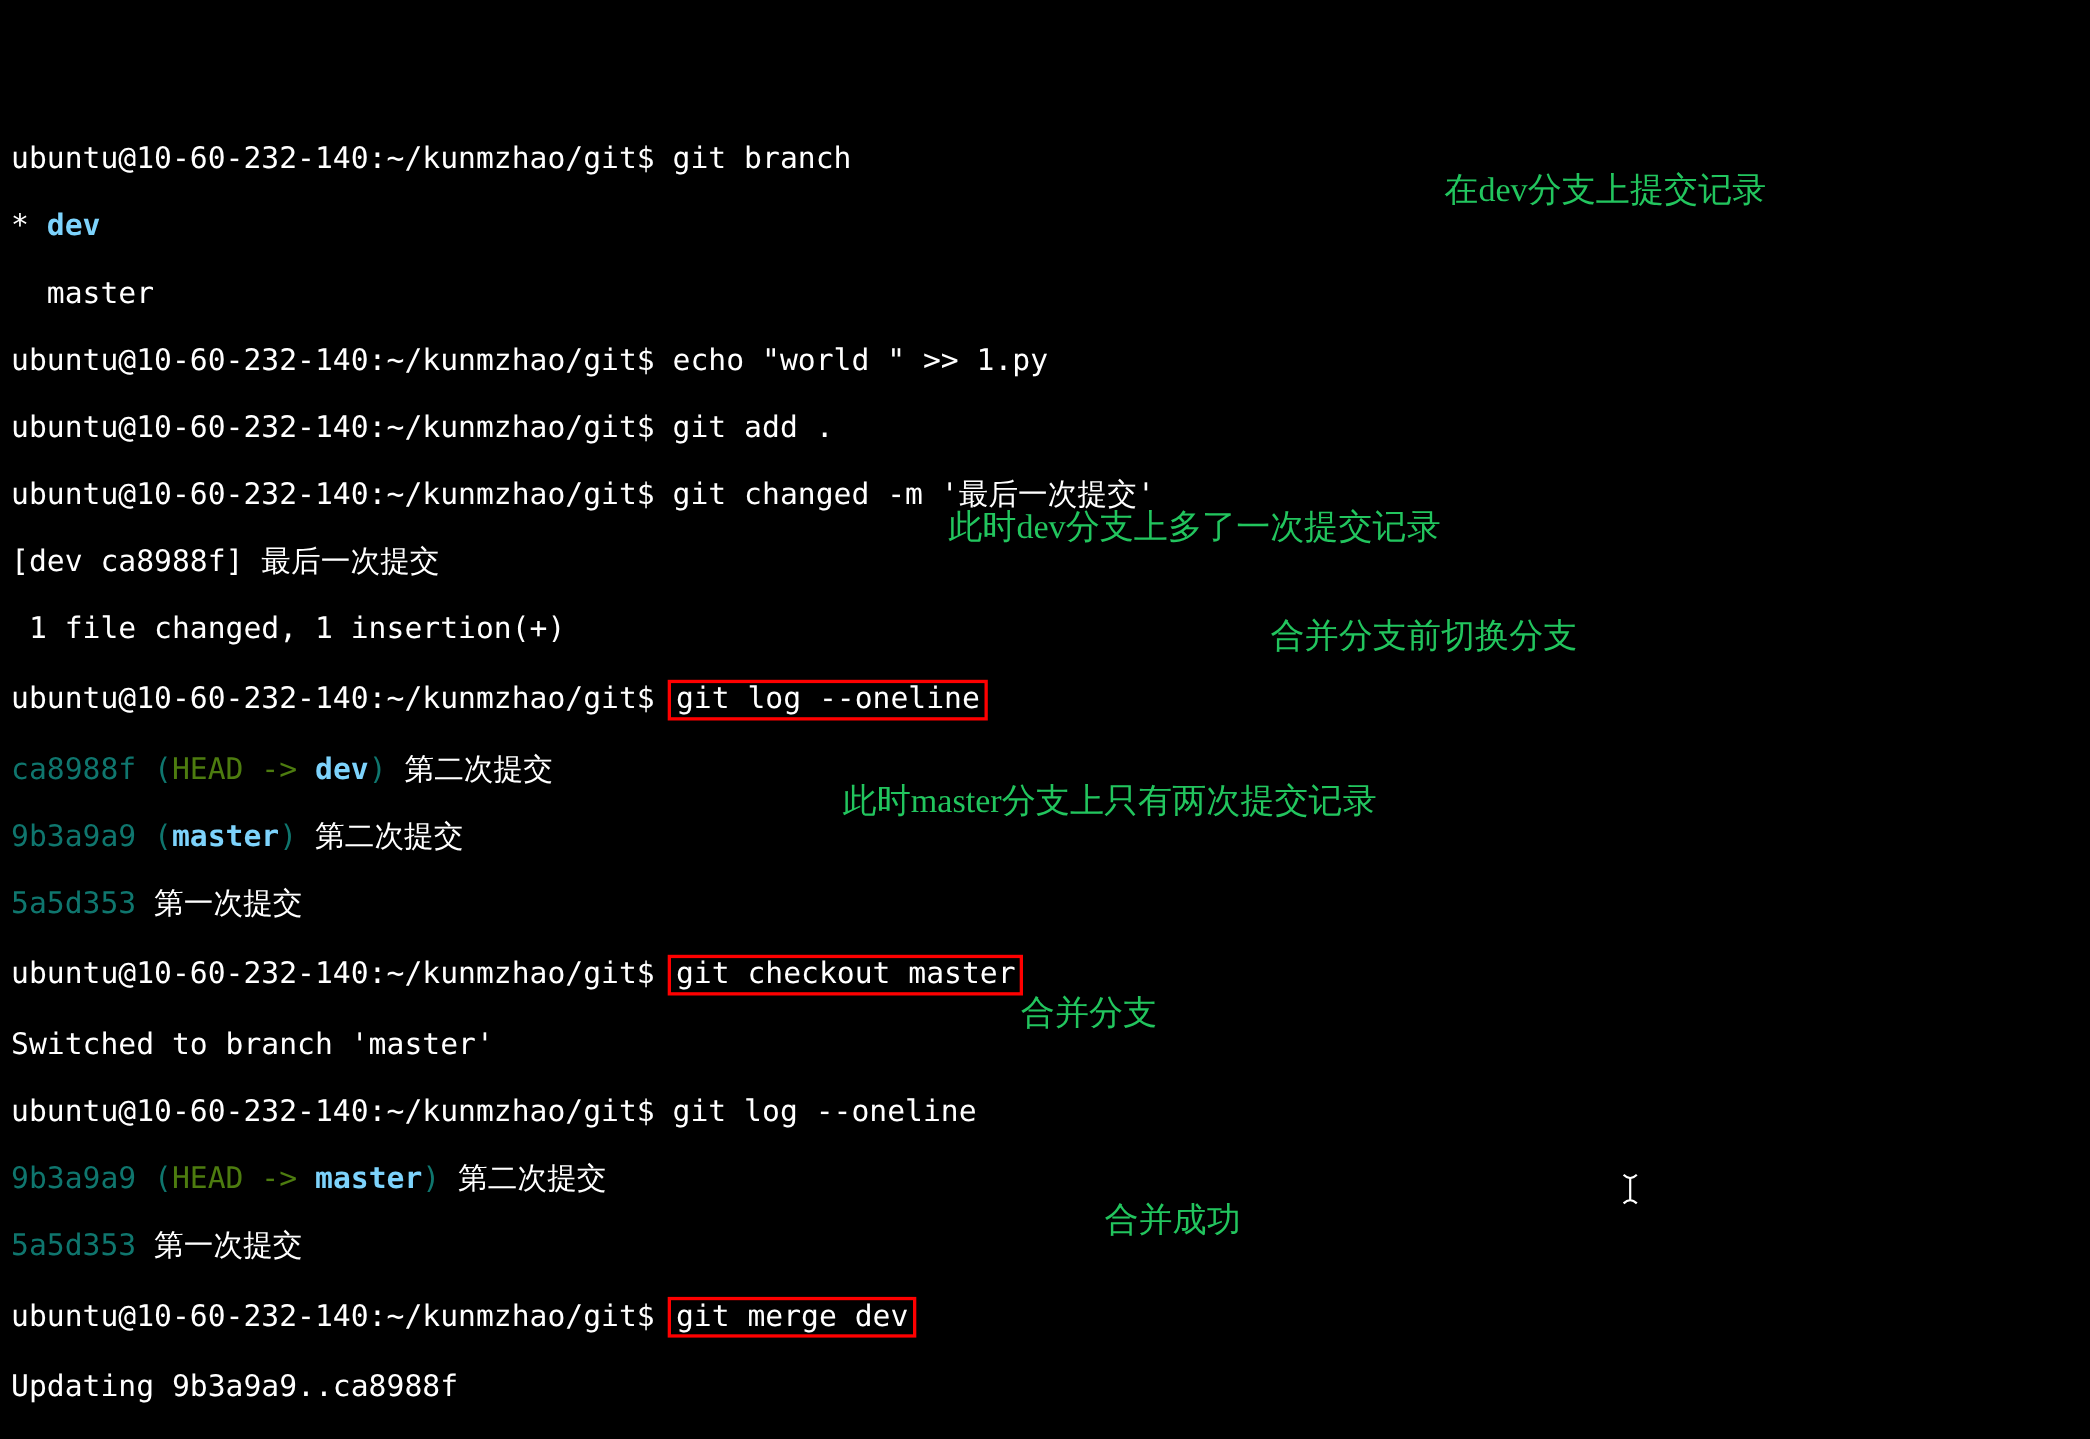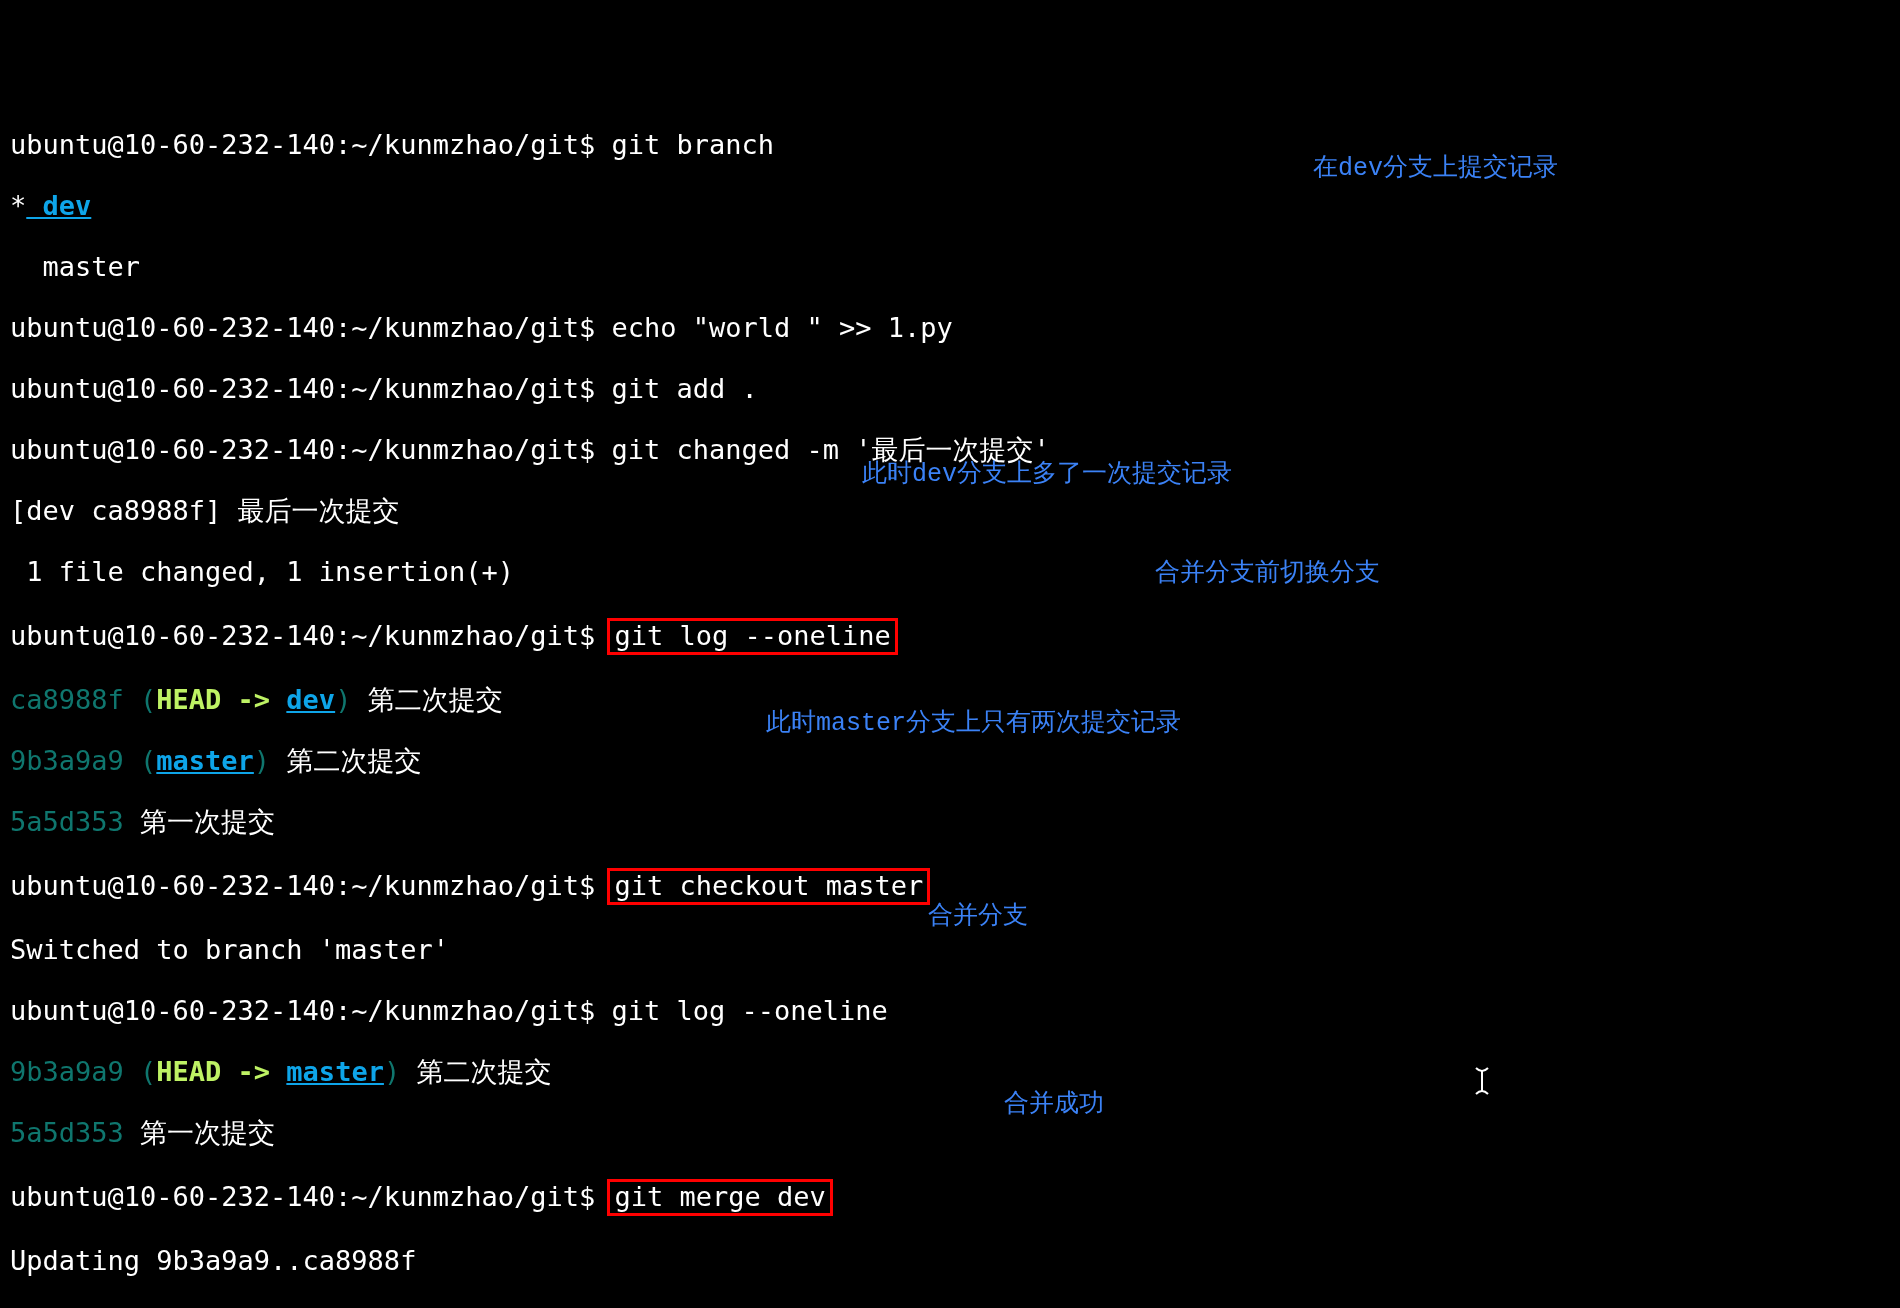--- a/index.html
+++ b/index.html
@@ -31,9 +31,9 @@
   }
   .annot {
     position: absolute;
-    color: #3b82f6;
-    font-family: Liberation Mono, monospace;
-    font-size: 25px;
+    color: #22c55e;
+    font-family: Liberation Serif, serif;
+    font-size: 31px;
     white-space: nowrap;
     font-weight: normal;
   }

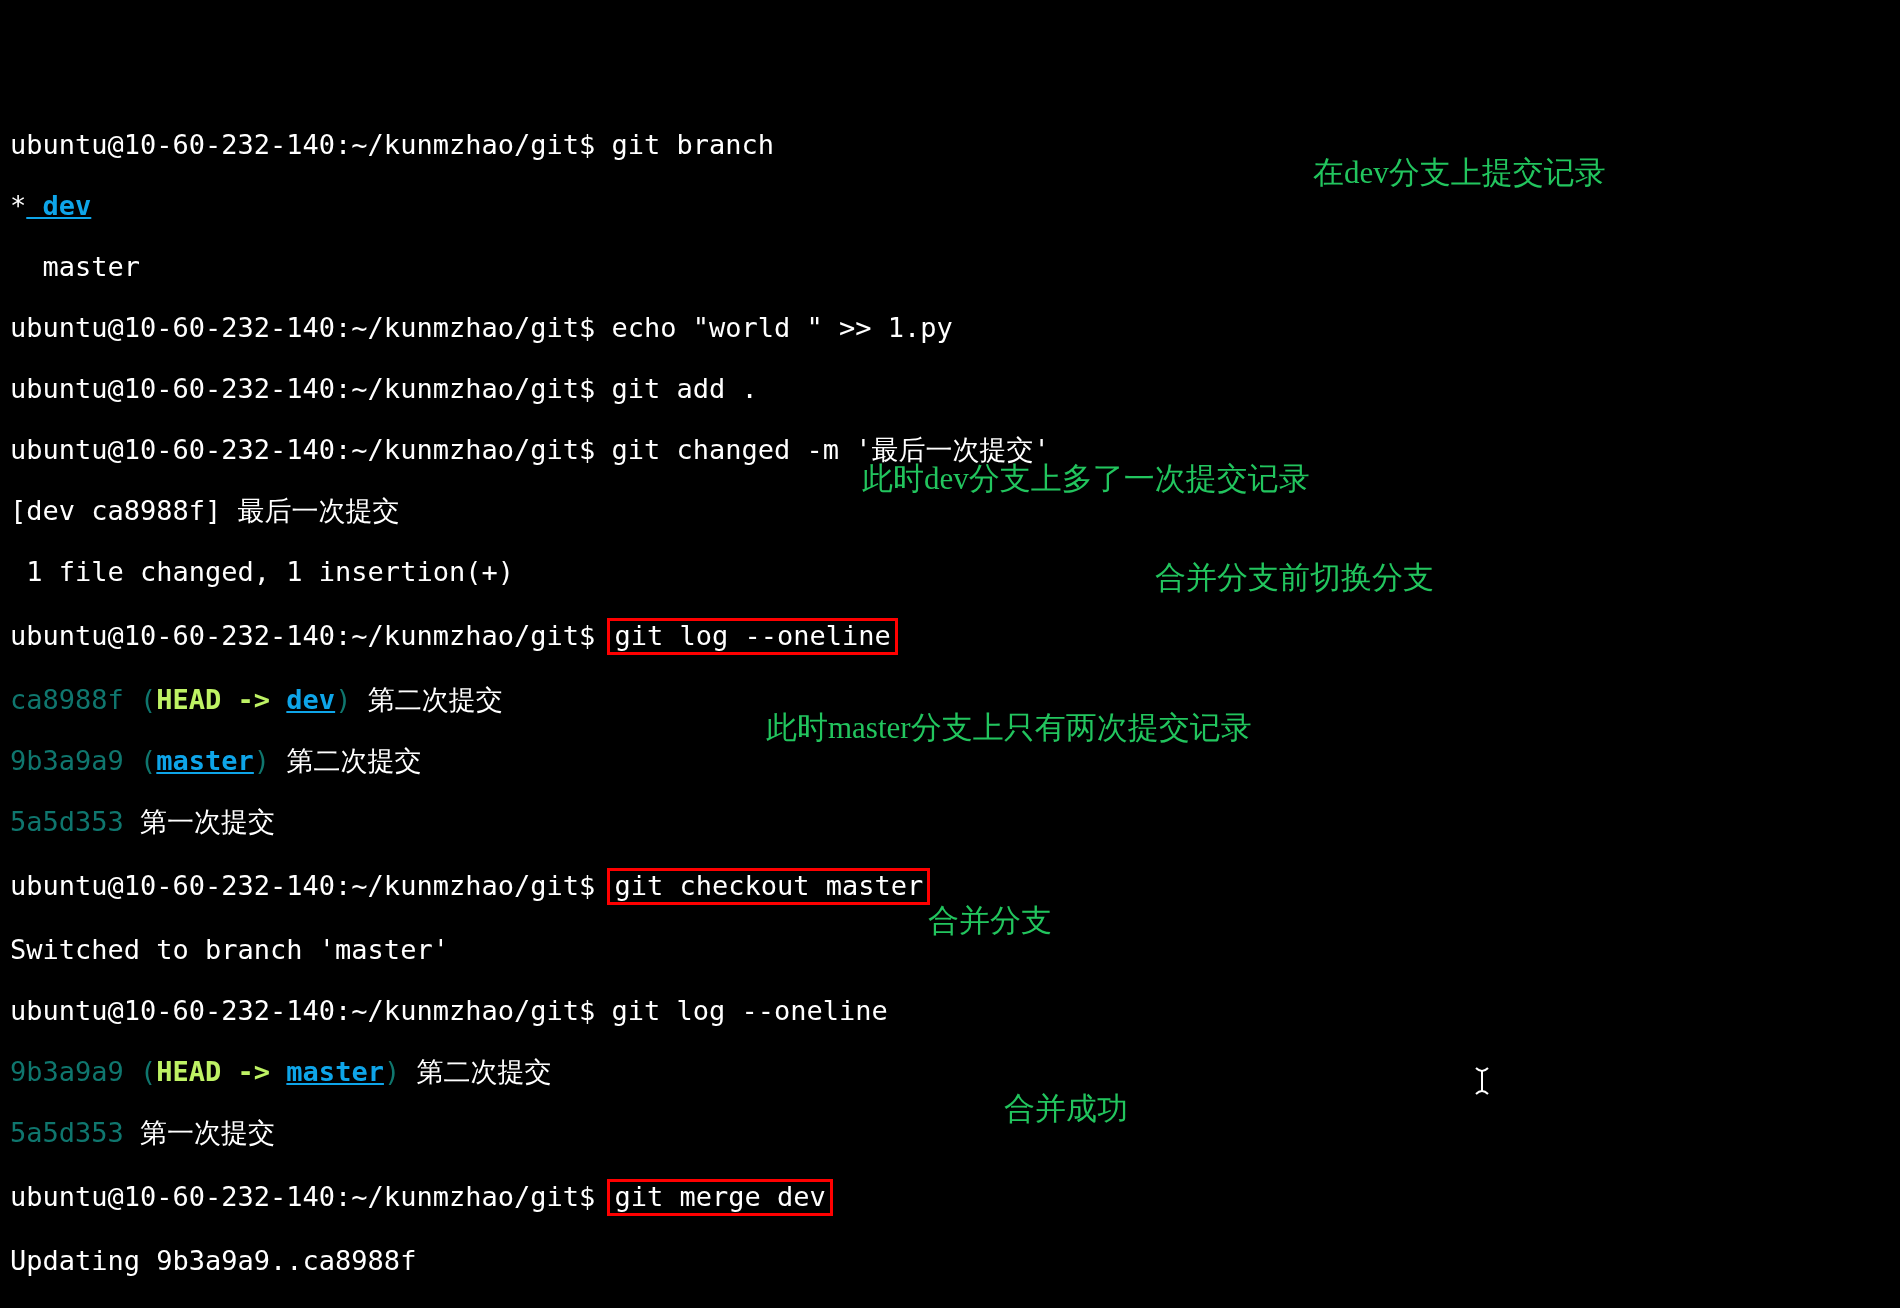--- a/index.html
+++ b/index.html
@@ -19,7 +19,7 @@
   .line { display: block; }
   .white { color: #ffffff; }
   .asterisk { color: #ffffff; }
-  .green { color: #0ea5e9; font-weight: bold; text-decoration: underline; }
+  .green { color: #7dd3fc; font-weight: bold; }
   .yellow { color: #0f766e; }
   .cyan { color: #bef264; font-weight: bold; }
   .box {

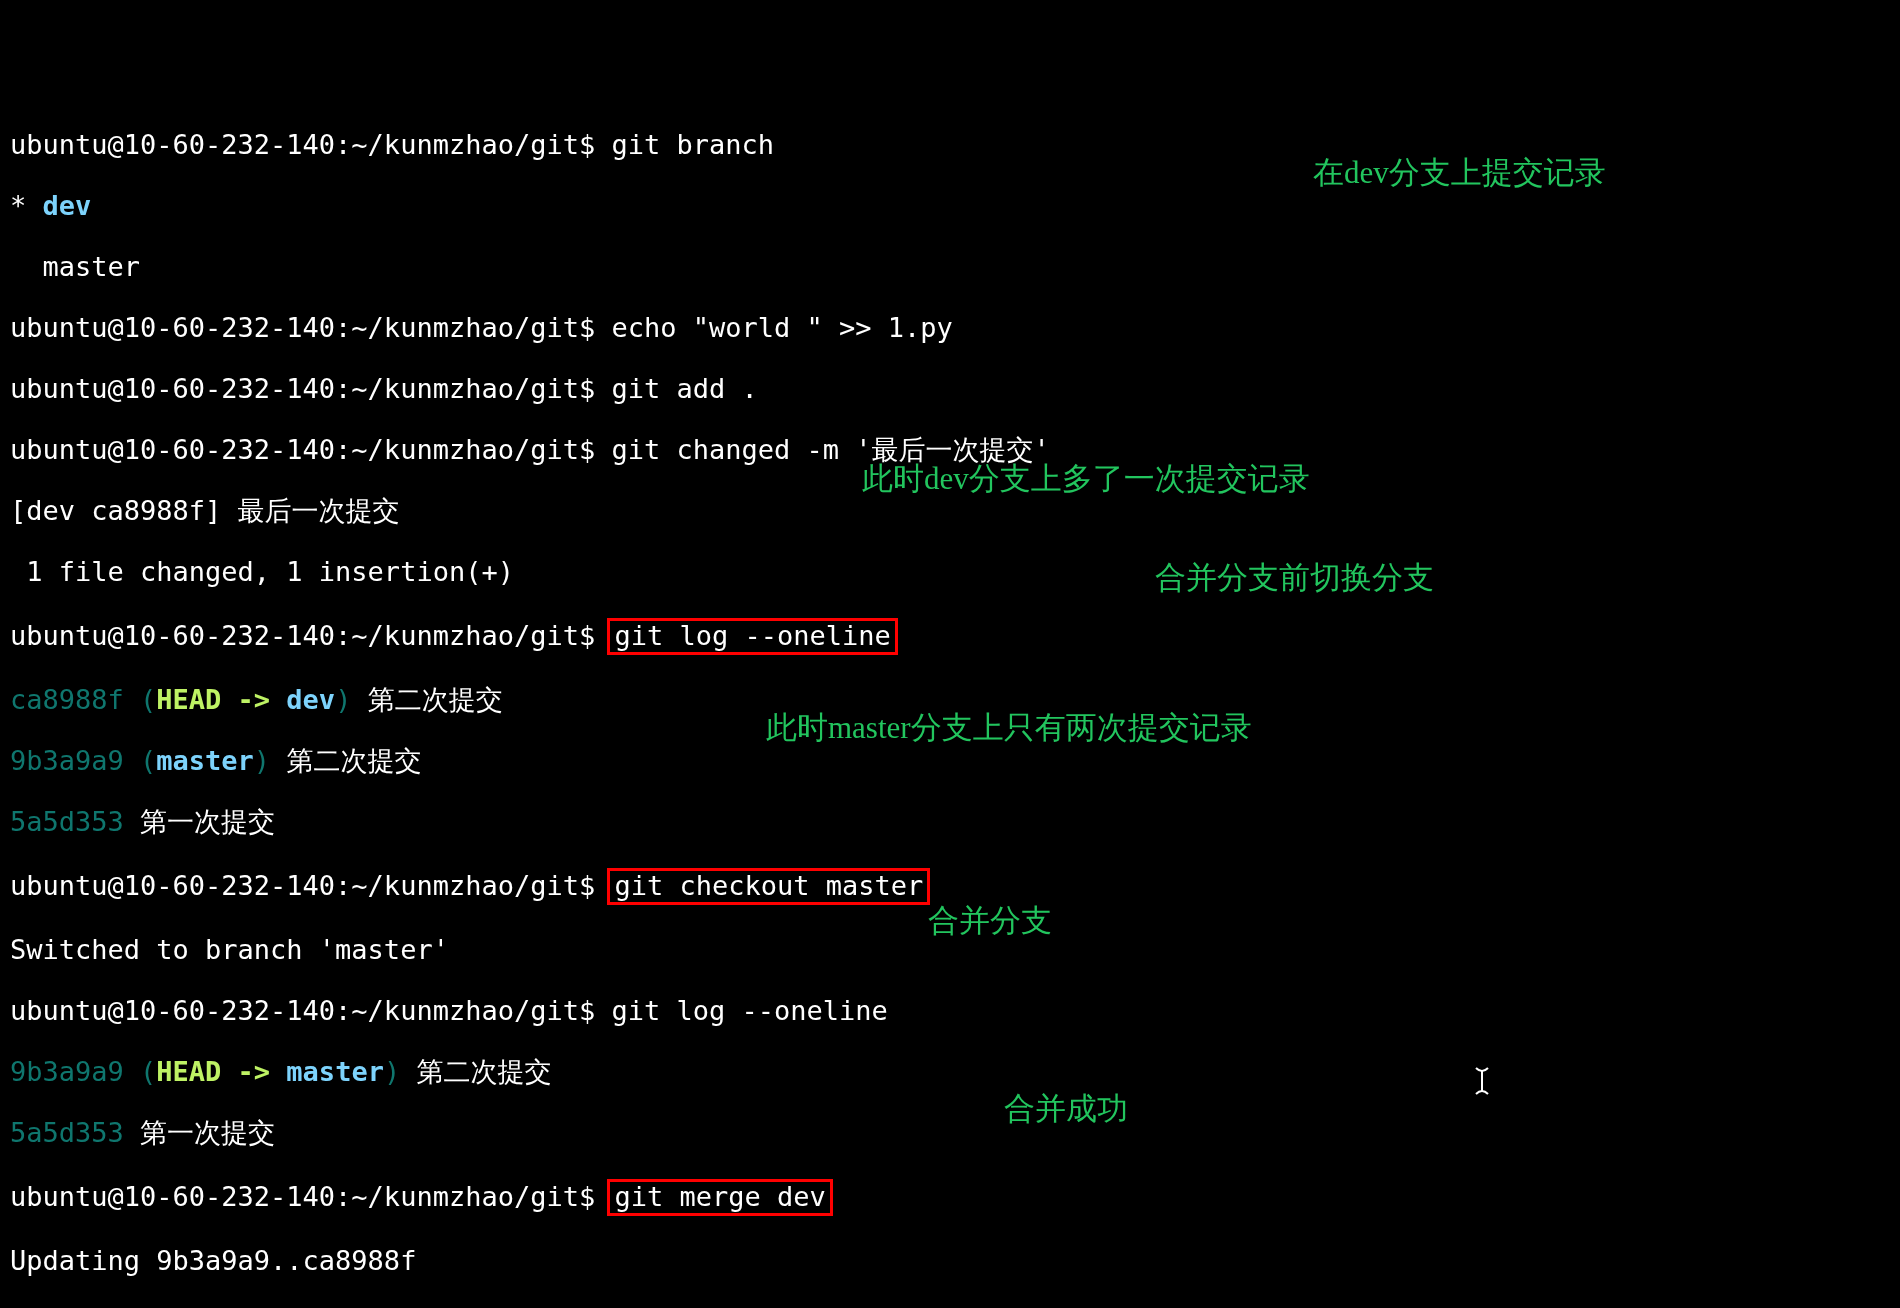--- a/index.html
+++ b/index.html
@@ -21,7 +21,7 @@
   .asterisk { color: #ffffff; }
   .green { color: #7dd3fc; font-weight: bold; }
   .yellow { color: #0f766e; }
-  .cyan { color: #bef264; font-weight: bold; }
+  .cyan { color: #4d7c0f; font-weight: normal; }
   .box {
     border: 3px solid #ff0000;
     display: inline-block;

